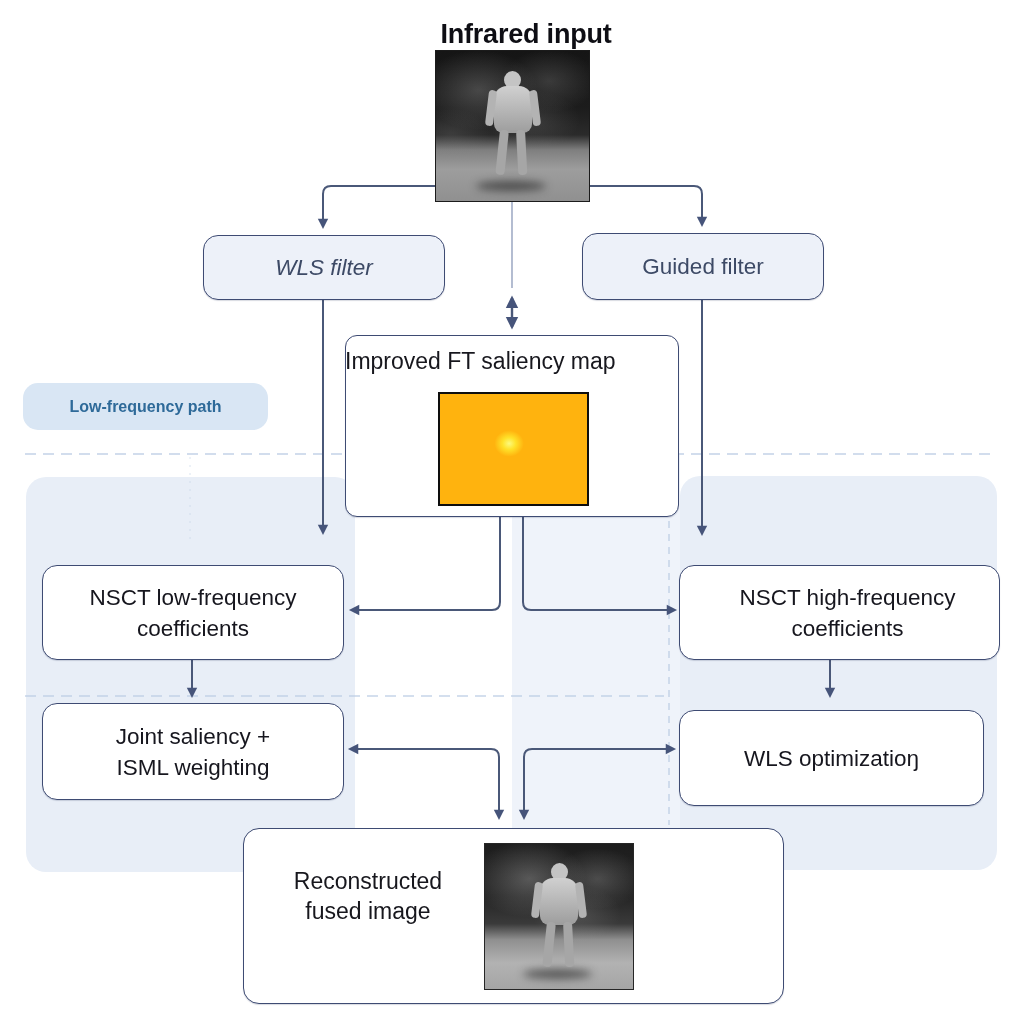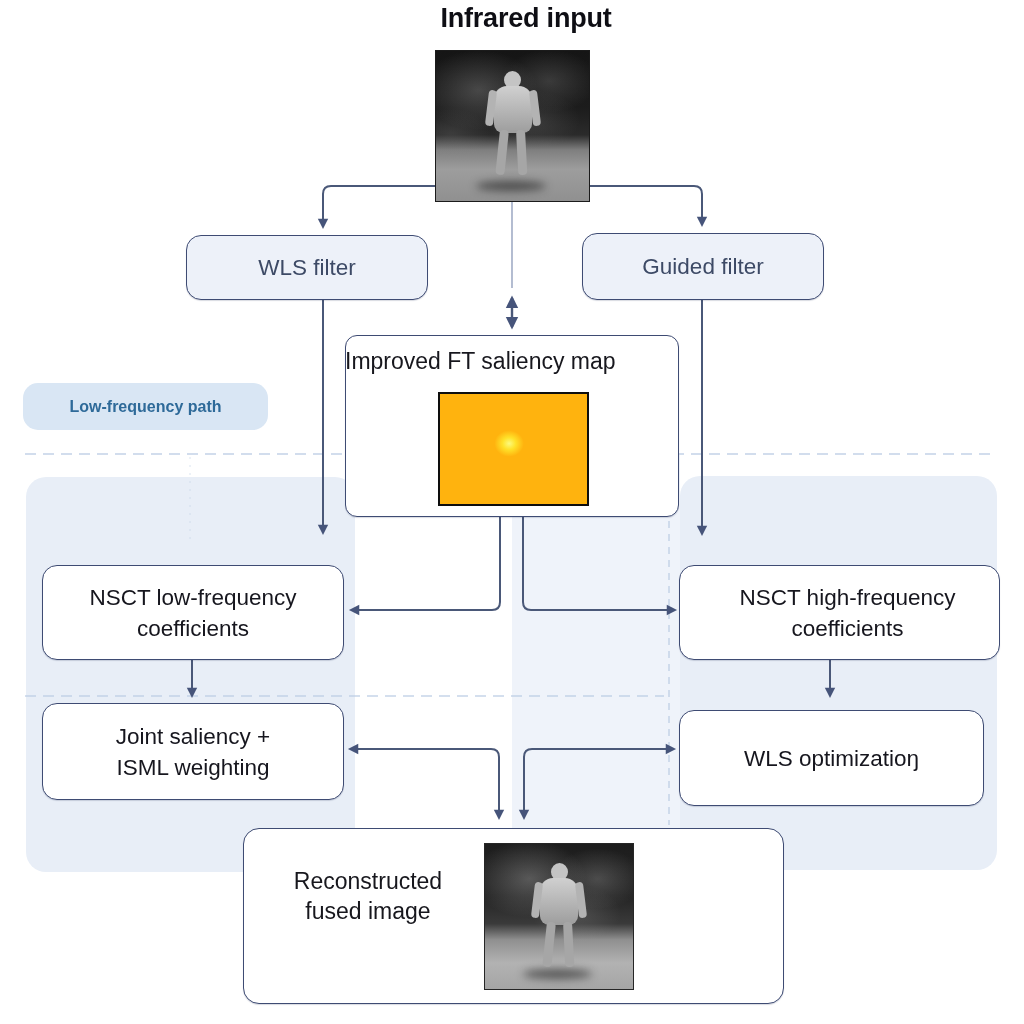--- a/index.html
+++ b/index.html
@@ -22,7 +22,7 @@
   .chip{position:absolute;z-index:3;background:#d9e6f4;border-radius:15px;
         display:flex;align-items:center;justify-content:center;
         color:#2e6a99;font-weight:700;font-size:16px;}
-  .title{position:absolute;left:0;right:0;top:3px;text-align:center;z-index:3;
+  .title{position:absolute;left:0;right:0;top:19px;text-align:center;z-index:3;
          font-size:27px;font-weight:600;color:#0e0e14;letter-spacing:-.2px;margin-left:28px;}
 
   

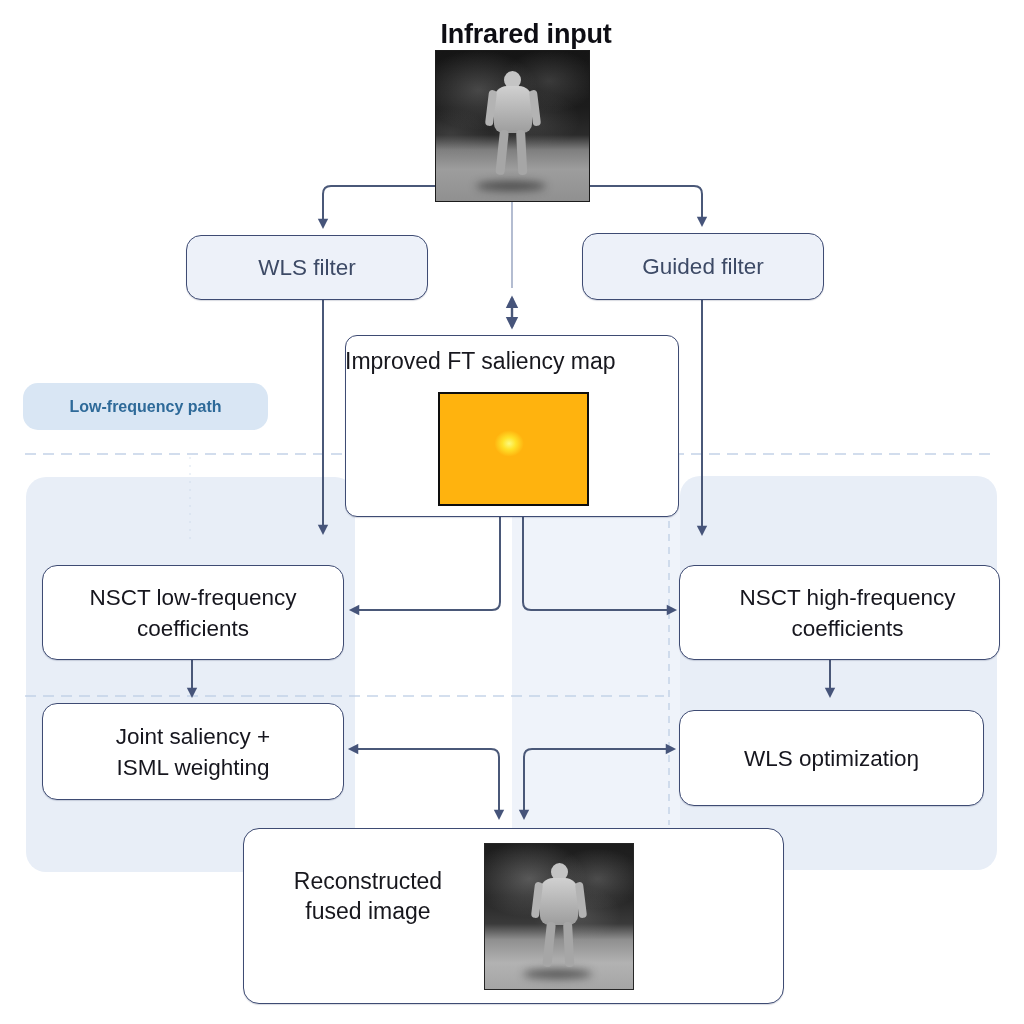--- a/index.html
+++ b/index.html
@@ -135,7 +135,7 @@
     </div>
   </div>
 
-  <div class="node lightfill" style="left:186px;top:235px;width:240px;height:63px;">
+  <div class="node lightfill" style="left:203px;top:235px;width:240px;height:63px;font-style:italic;">
     <span>WLS filter</span>
   </div>
   <div class="node lightfill" style="left:582px;top:233px;width:240px;height:65px;">

